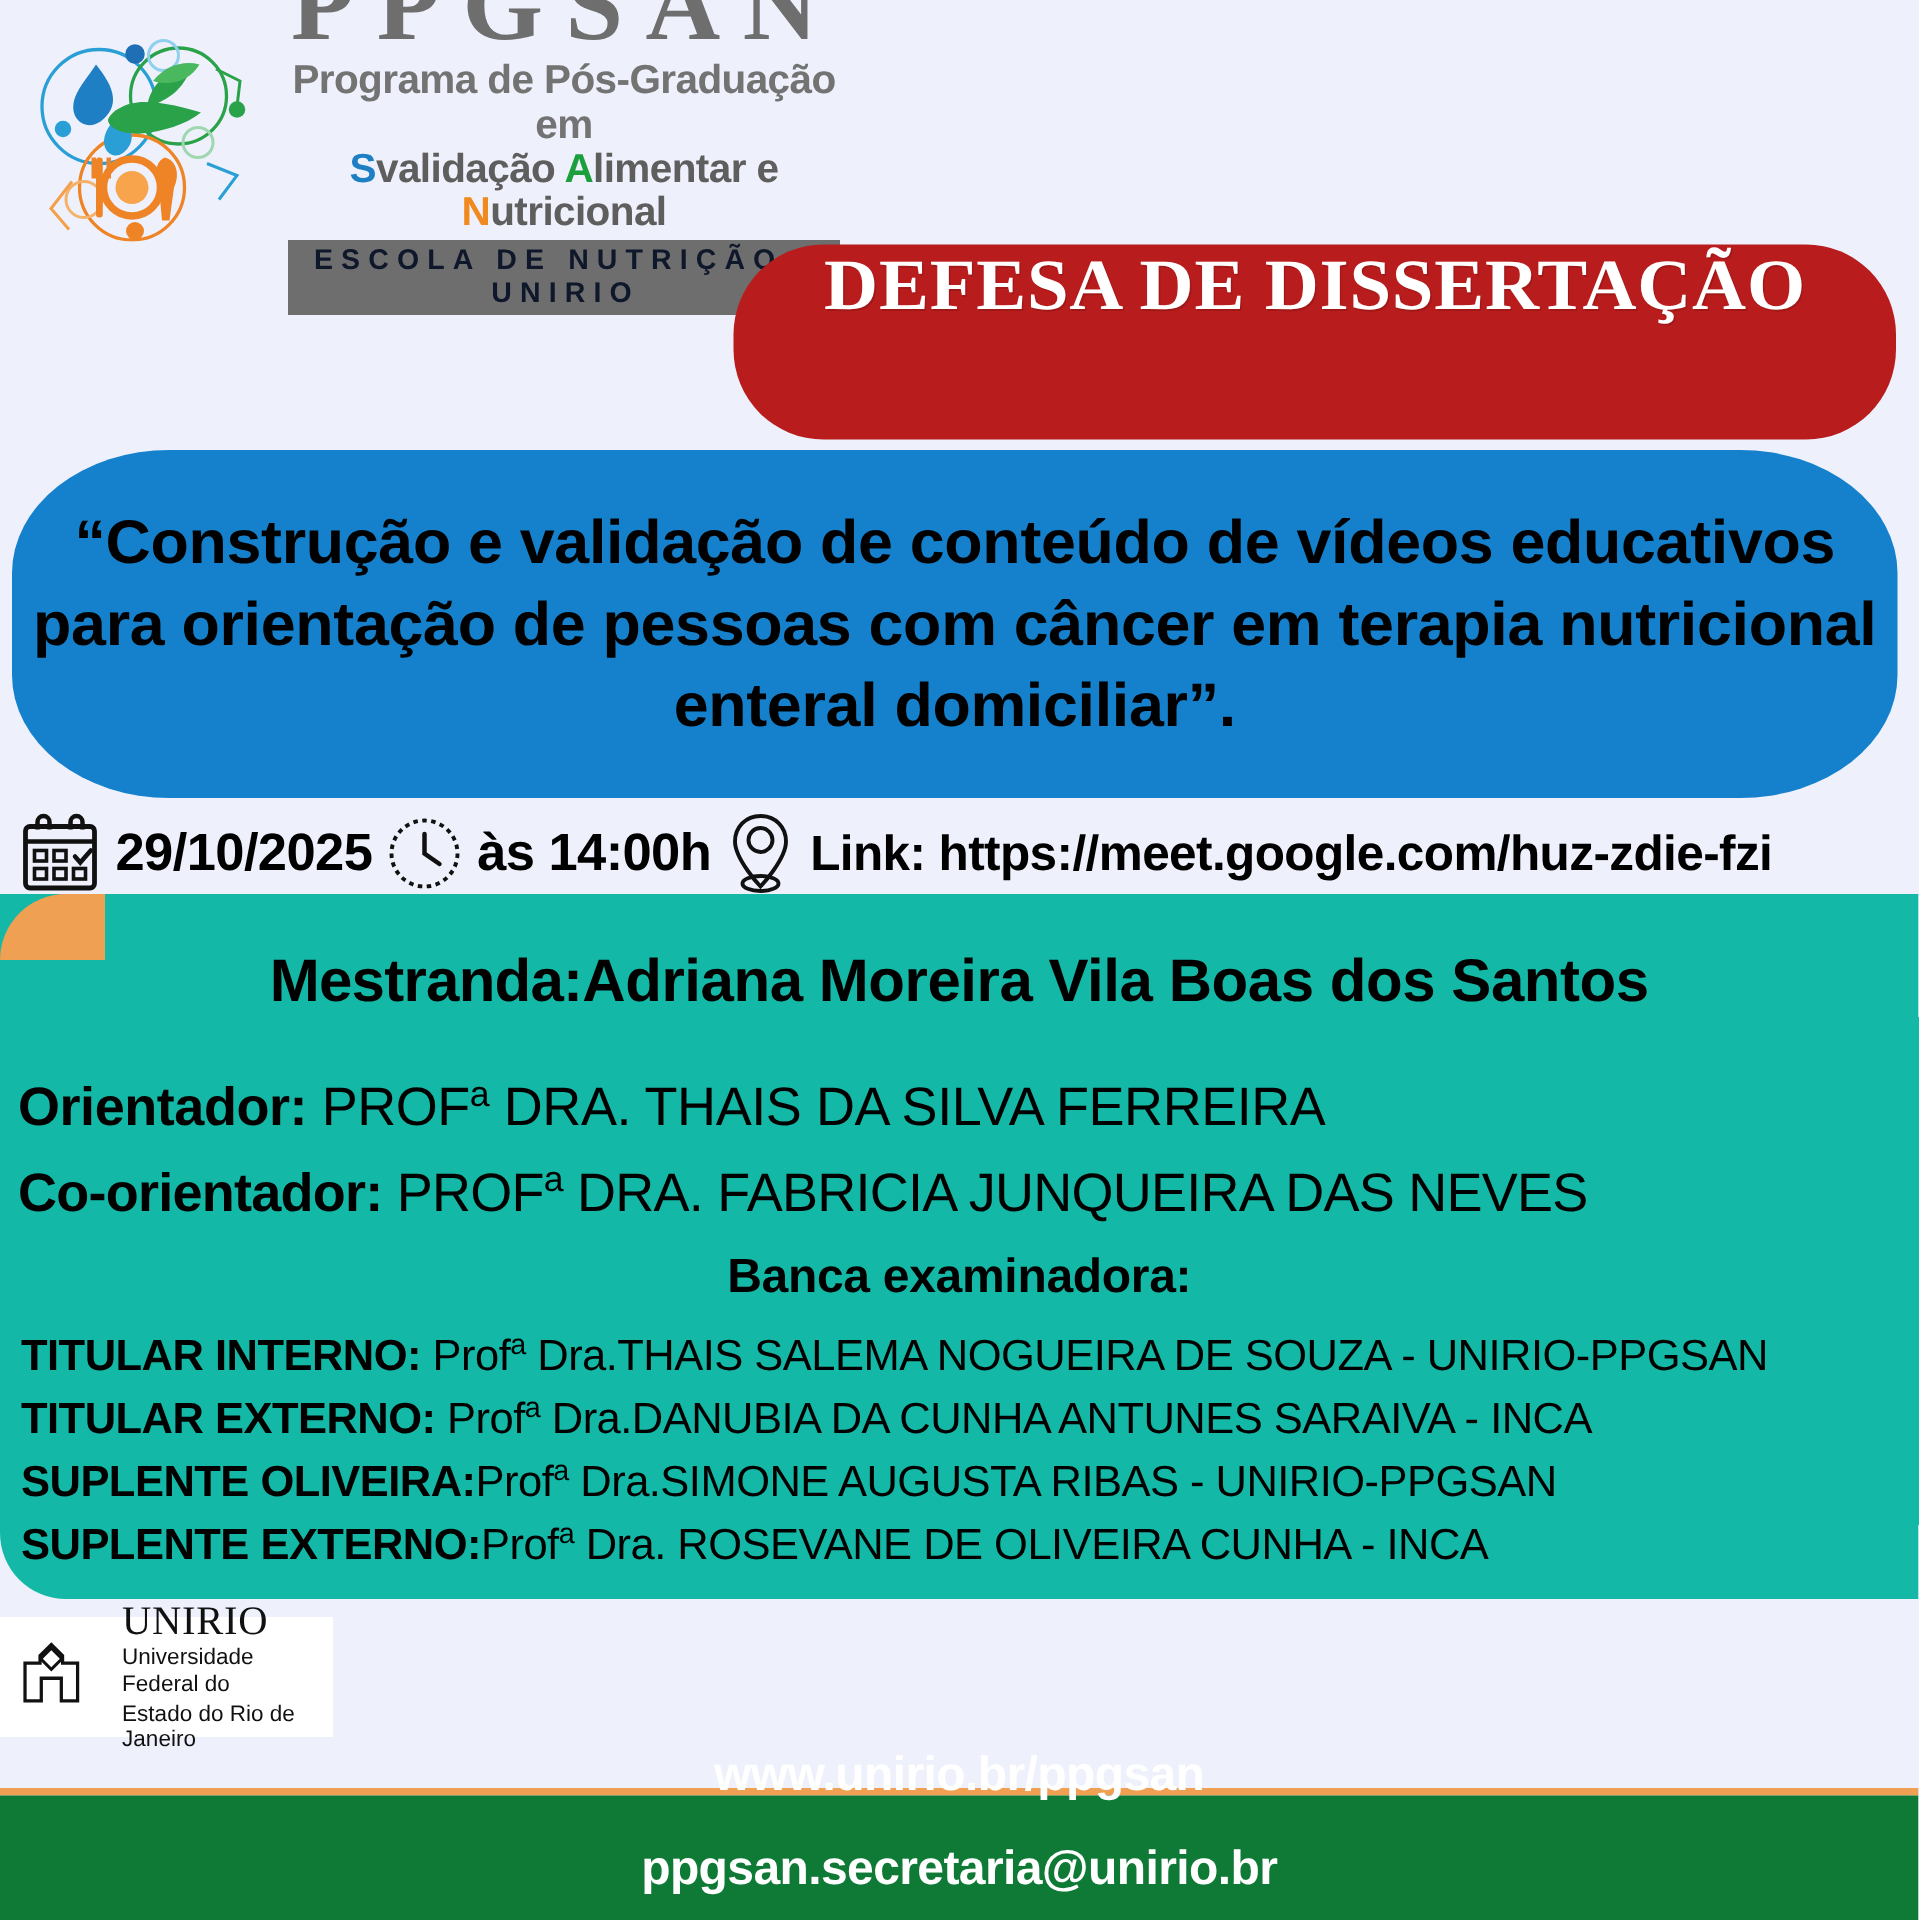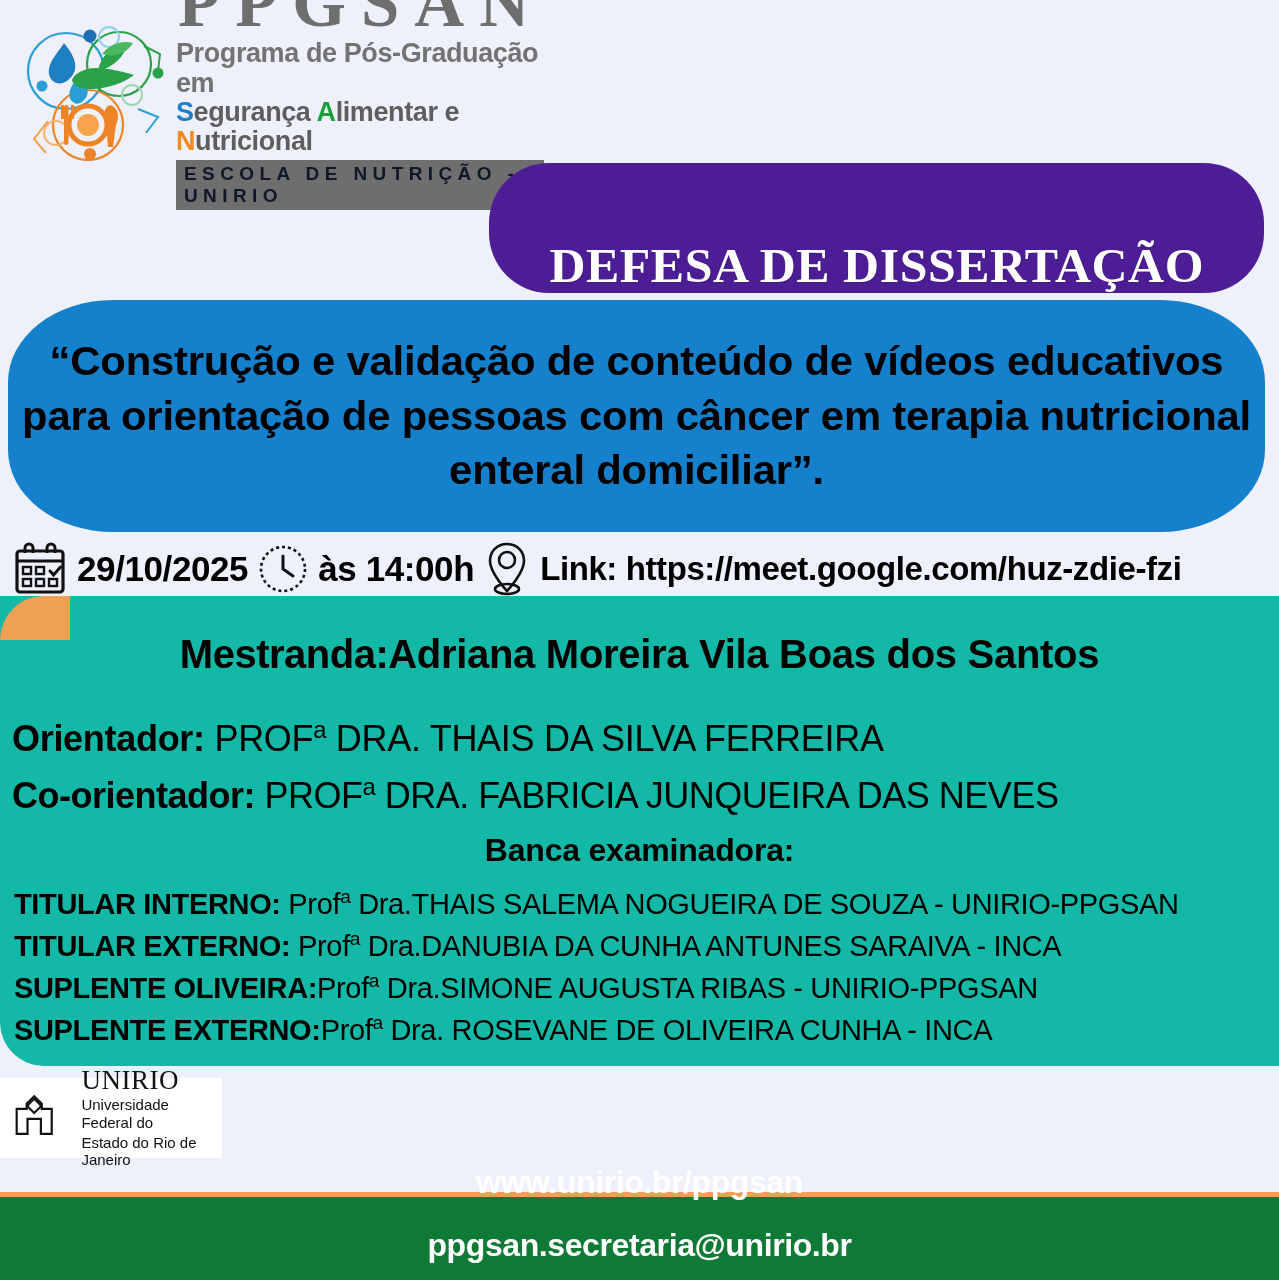--- a/index.html
+++ b/index.html
@@ -13,7 +13,7 @@
   .poster{position:relative;width:1279px;height:1280px;background:#eef1fb;overflow:hidden;}
 
   
-  .logo-block{position:absolute;left:18px;top:18px;width:500px;height:145px;display:flex;align-items:center;gap:0;}
+  .logo-block{position:absolute;left:18px;top:18px;width:500px;height:145px;display:flex;align-items:center;gap:16px;text-align:center;}
   .logo-mark{width:158px;height:140px;flex:0 0 158px;position:relative;}
   .logo-text{flex:1;display:flex;flex-direction:column;justify-content:center;}
   .logo-ppgsan{

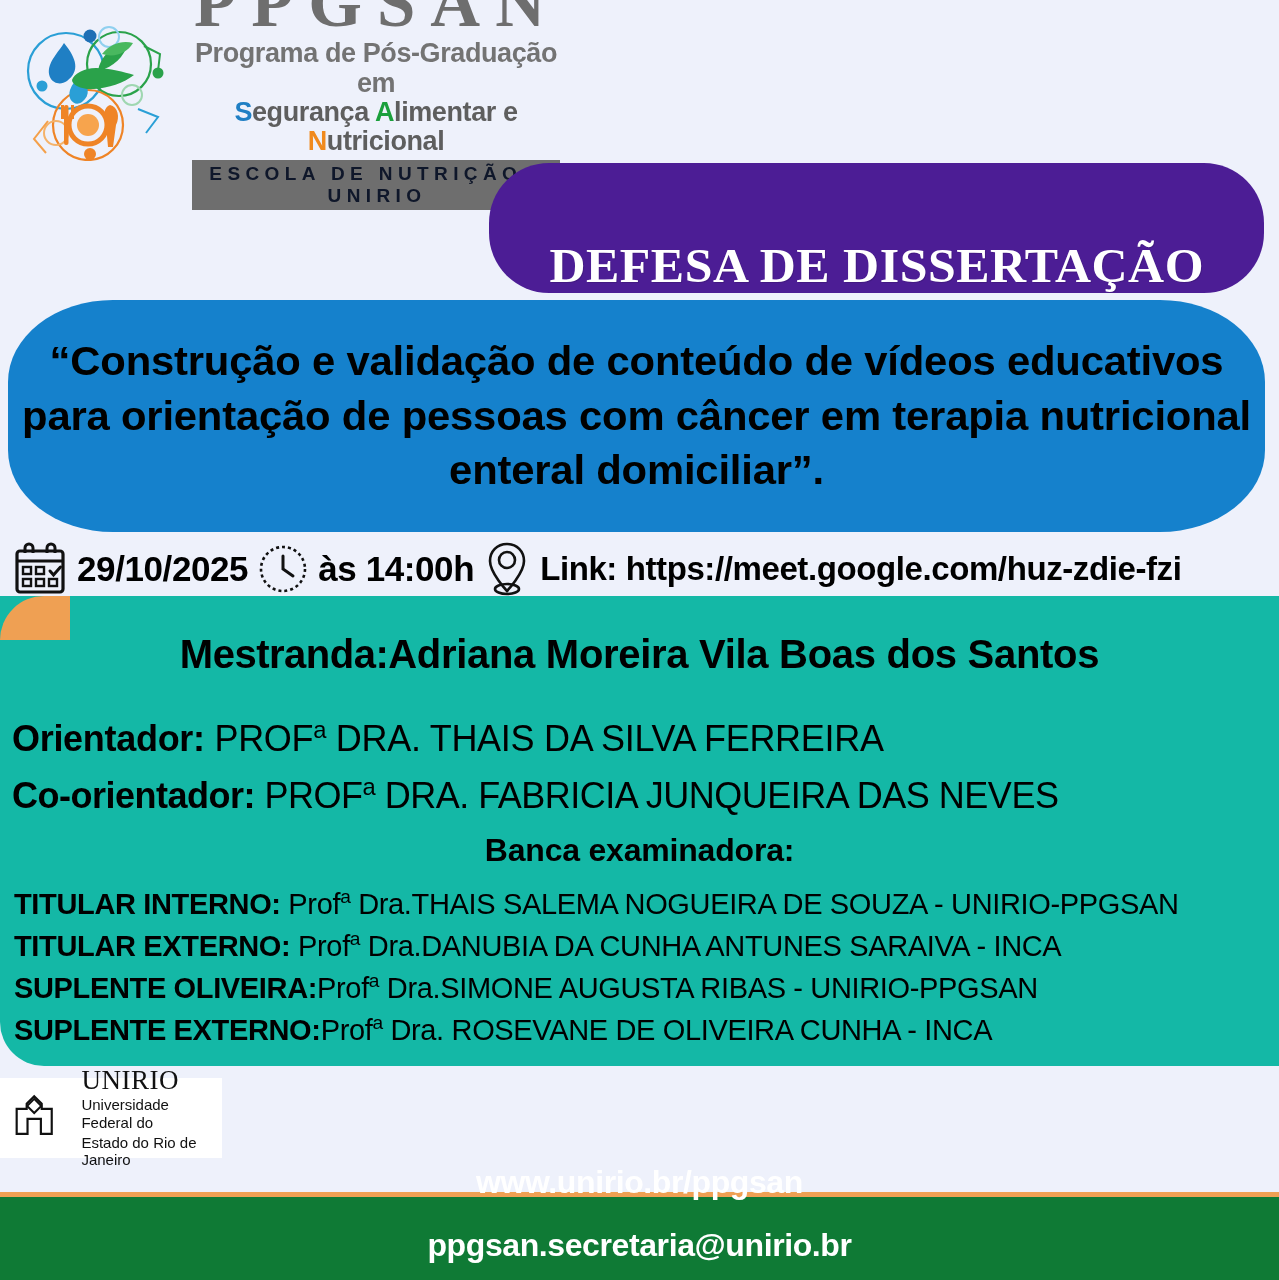--- a/index.html
+++ b/index.html
@@ -148,7 +148,7 @@
     <div class="logo-text">
       <div class="logo-ppgsan">PPGSAN</div>
       <div class="logo-l2">Programa de Pós-Graduação em</div>
-      <div class="logo-l3"><span class="b">S</span><span>egurança </span><span class="g">A</span><span>limentar e </span><span class="o">N</span><span>utricional</span></div>
+      <div class="logo-l3"><span class="b">S</span><span>validação </span><span class="g">A</span><span>limentar e </span><span class="o">N</span><span>utricional</span></div>
       <div class="logo-bar">ESCOLA DE NUTRIÇÃO - UNIRIO</div>
     </div>
   </div>

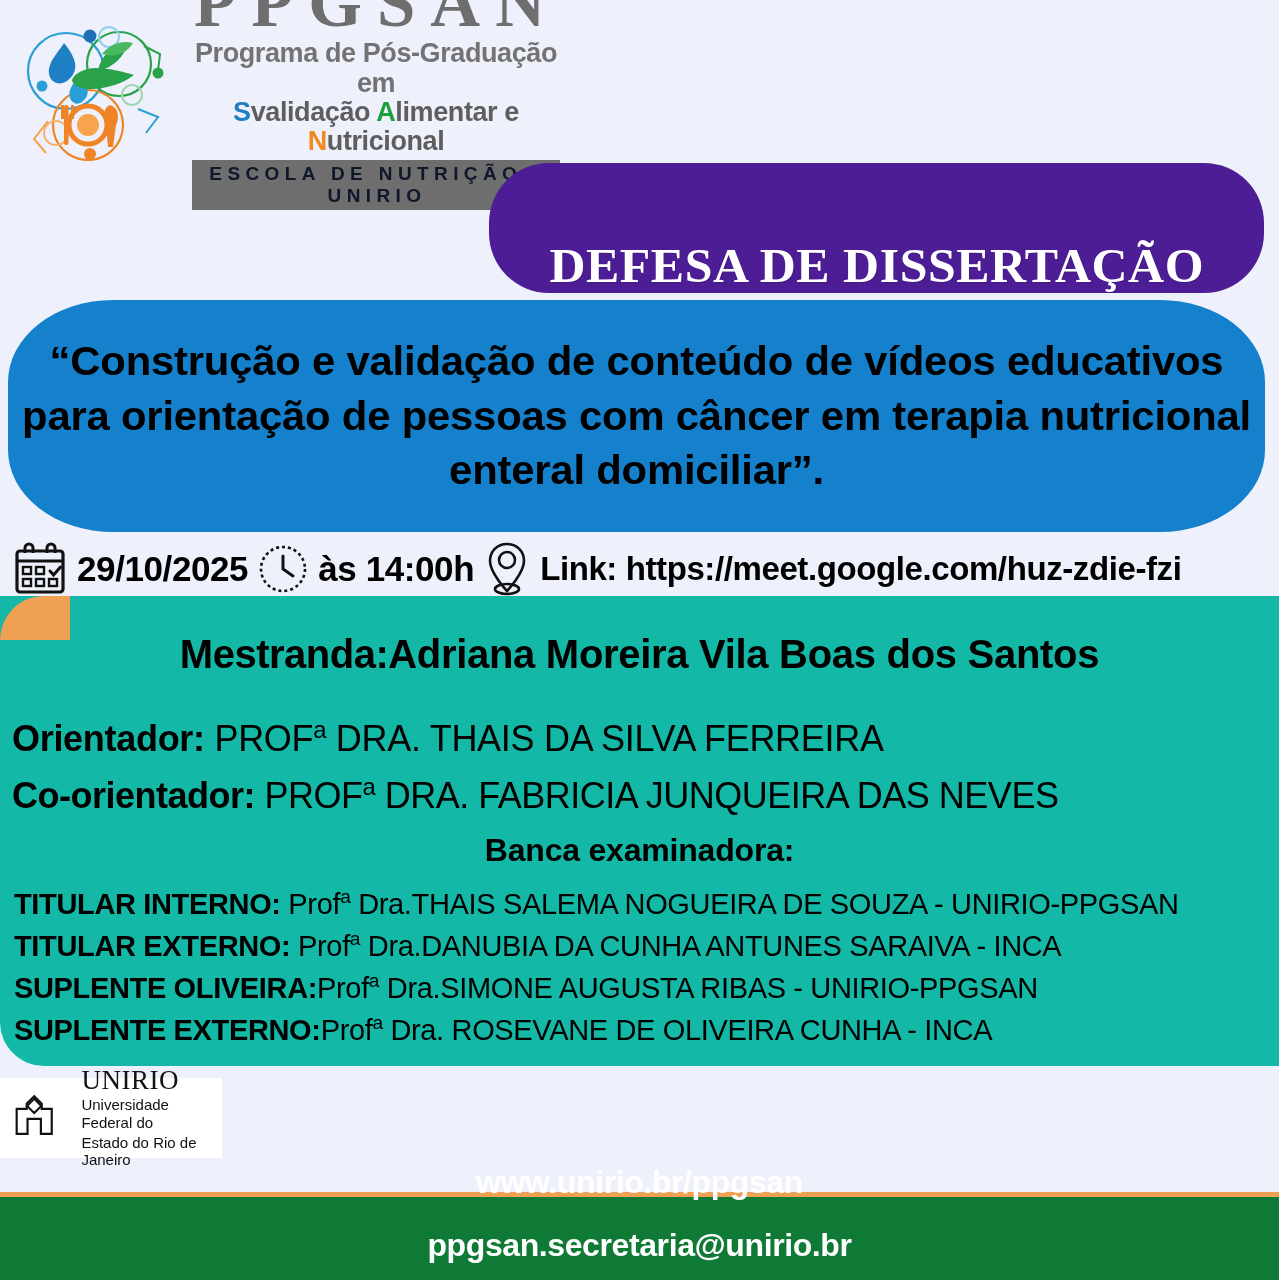--- a/index.html
+++ b/index.html
@@ -34,8 +34,8 @@
   
   .green-banner{
     position:absolute;left:489px;top:163px;width:775px;height:130px;
-    background:#4c1d95;border-radius:60px;
-    display:flex;align-items:flex-end;justify-content:center;
+    background:#b91c1c;border-radius:60px;
+    display:flex;align-items:flex-start;justify-content:center;
   }
   .green-banner span{
     font-family:"Liberation Serif",serif;

